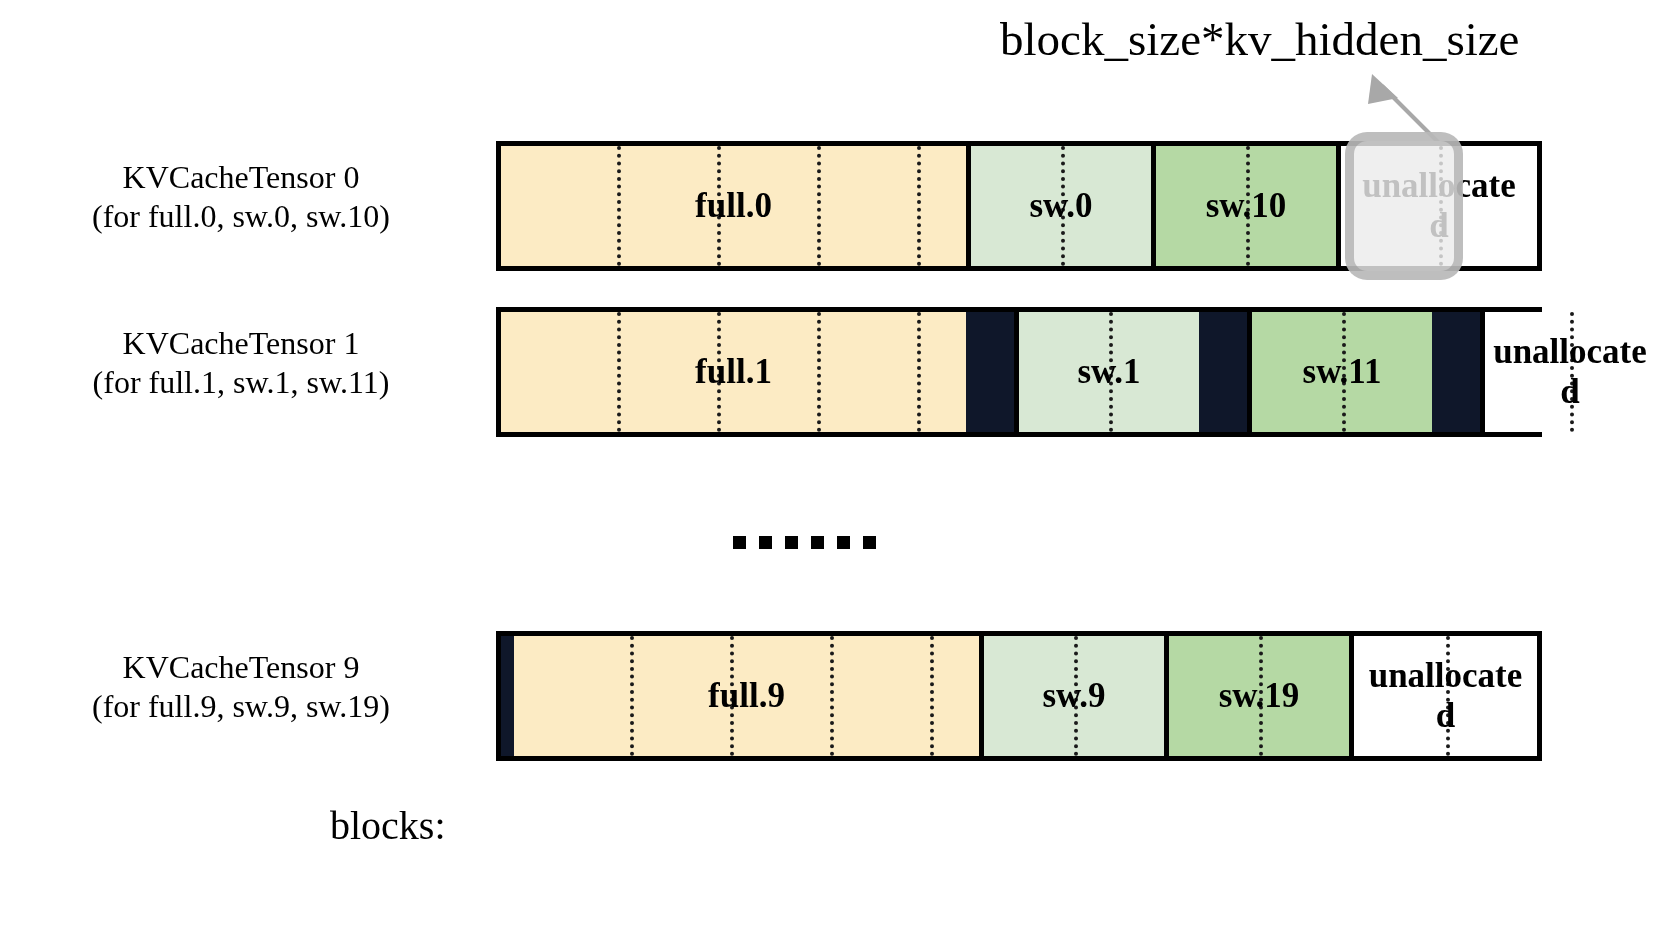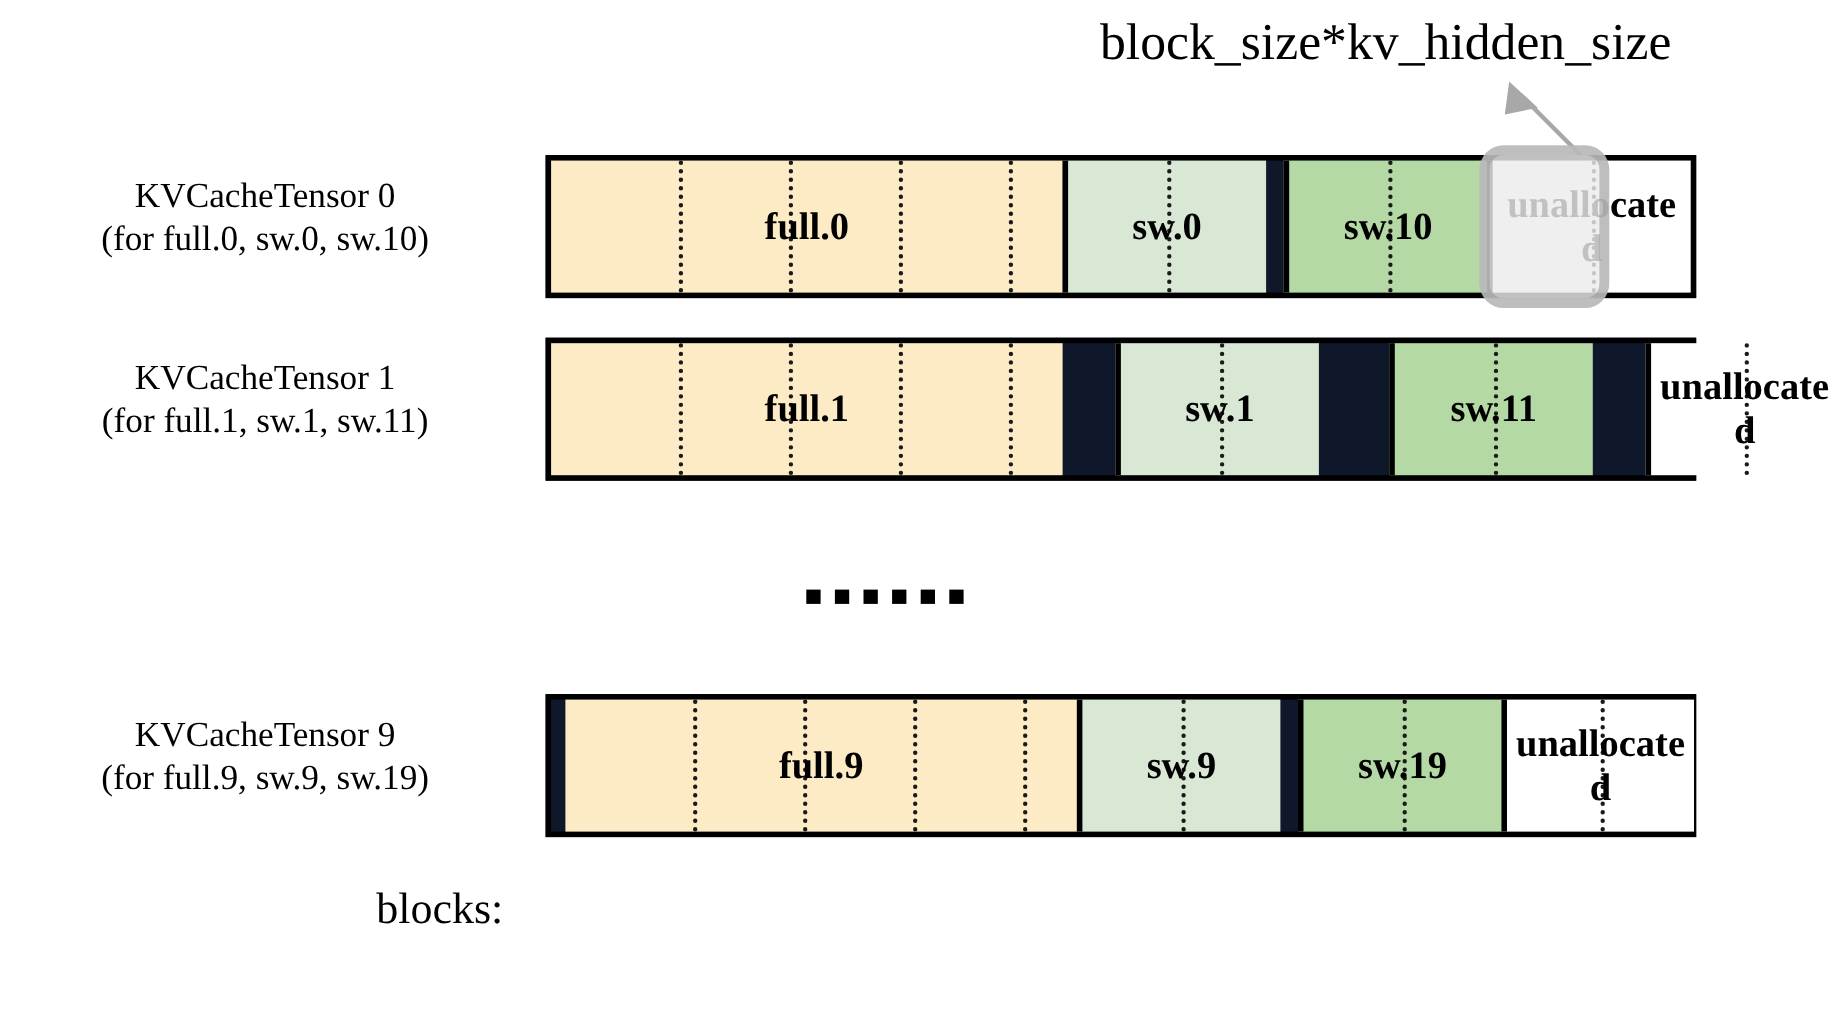--- a/index.html
+++ b/index.html
@@ -68,7 +68,7 @@
 
   .seg-full { flex: 0 0 465px; background: #FCEBC4; }
   .seg-sw0  { flex: 0 0 185px; background: #D8E8D4; }
-  .seg-sw1  { flex: 0 0 185px; background: #B5D9A4; margin-left: 16px; }
+  .seg-sw1  { flex: 0 0 185px; background: #B5D9A4; }
   .seg-un   { flex: 1 1 auto;  background: #ffffff; }
 
   .seg-label { position: relative; z-index: 3; }

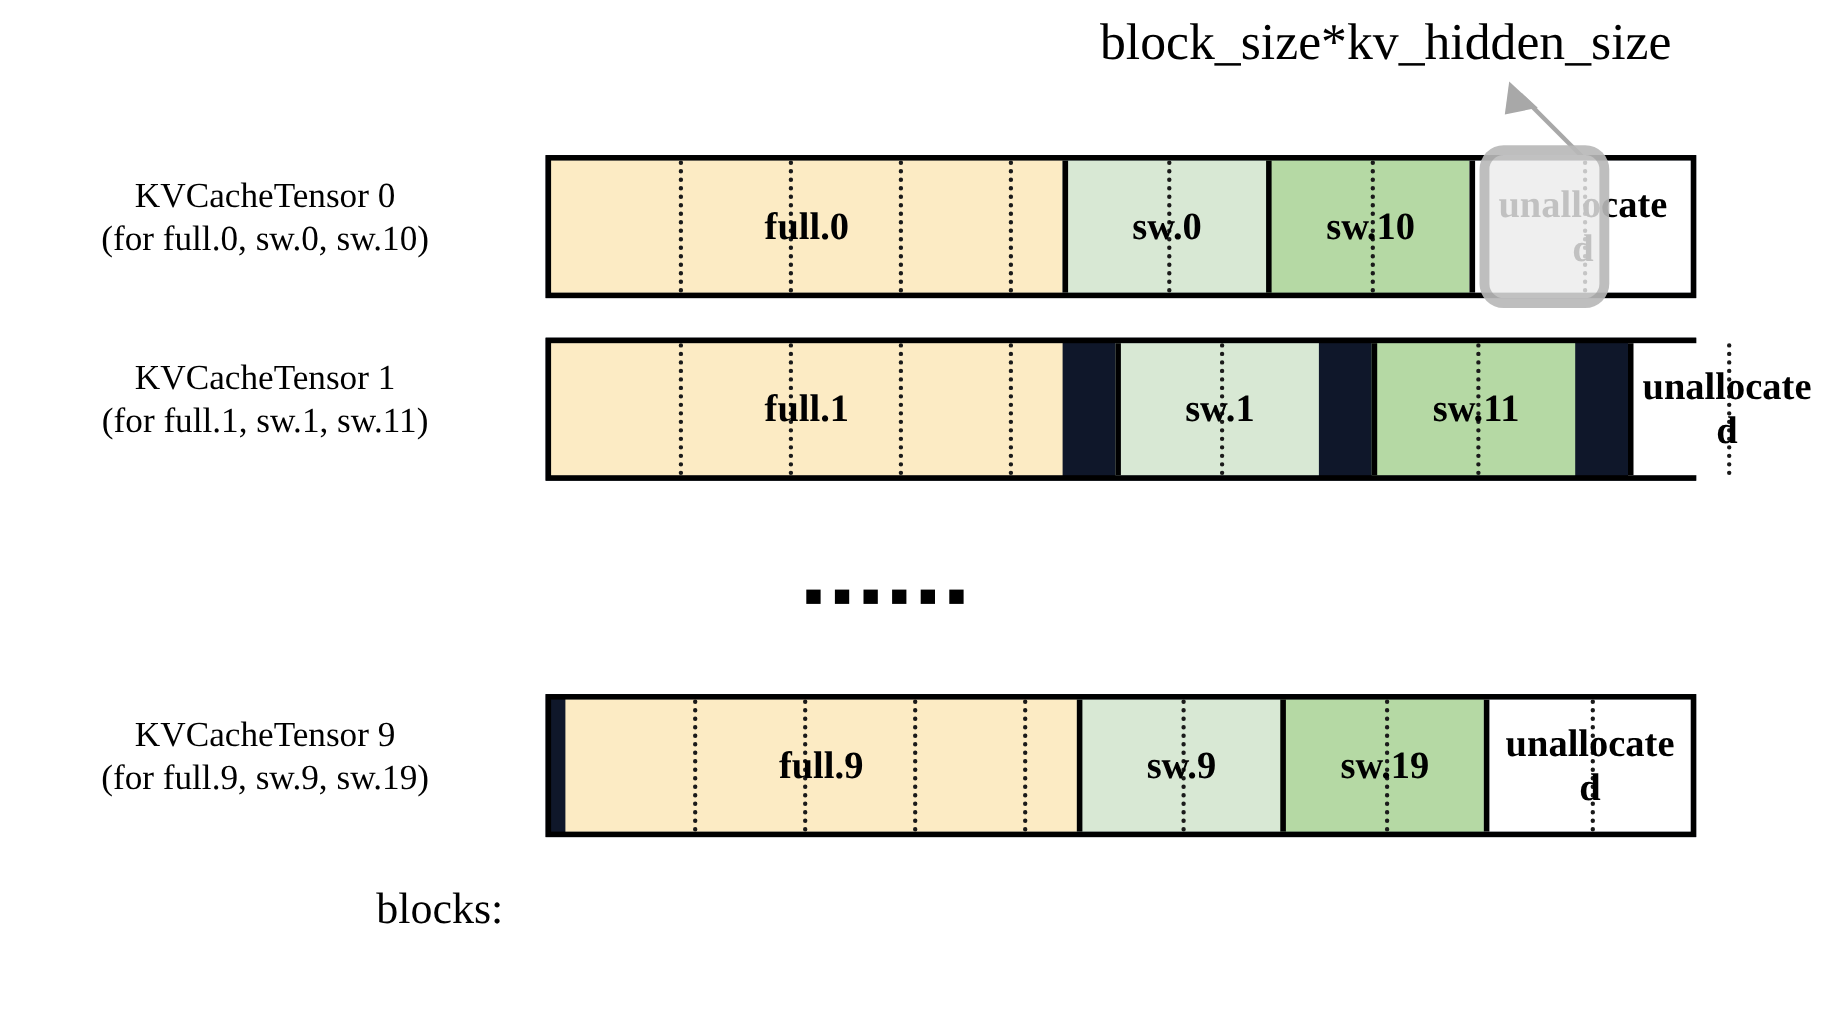--- a/index.html
+++ b/index.html
@@ -146,7 +146,6 @@
     top: 802px;
     font-size: 40px;
     color: #000;
-    margin-left: 12px;
   }
 </style>
 </head>

